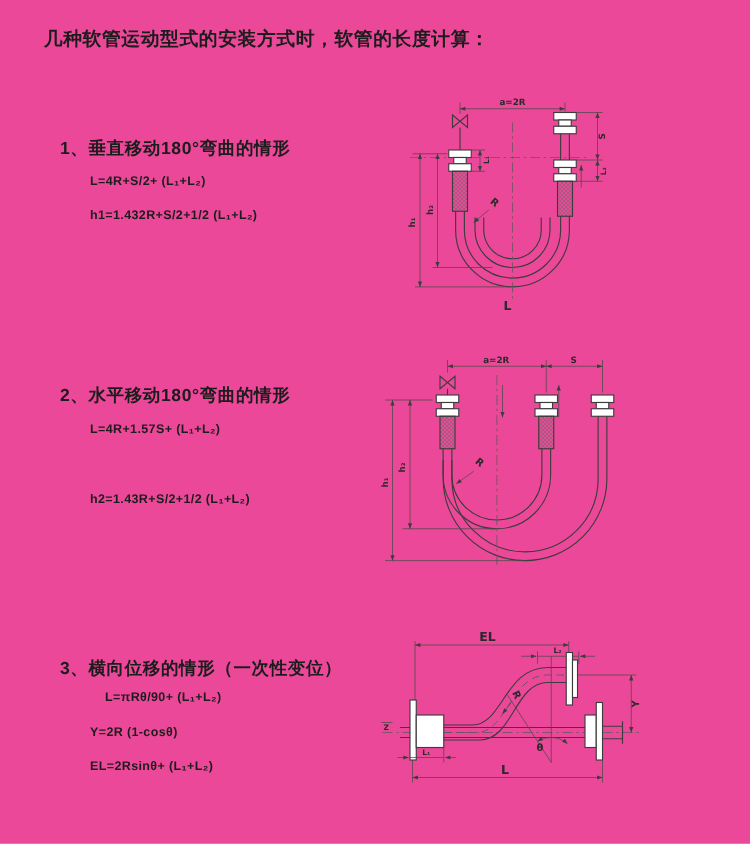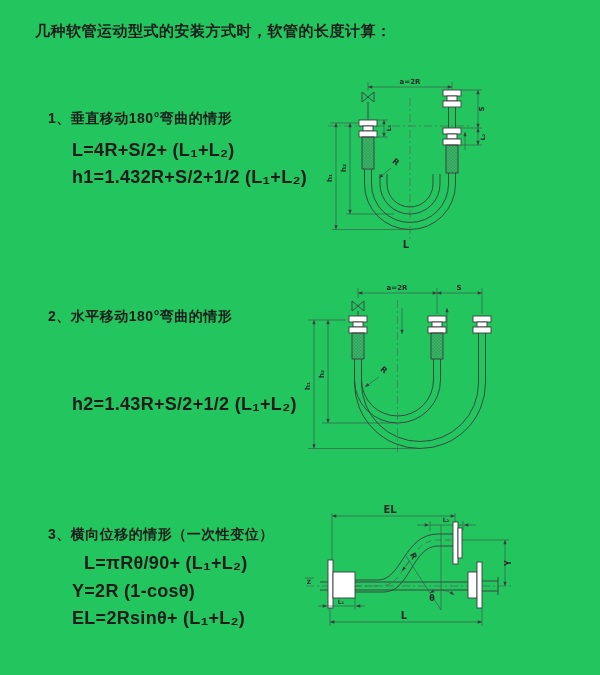--- a/index.html
+++ b/index.html
@@ -4,7 +4,7 @@
 <style>
   html,body{margin:0;padding:0;background:#ffffff;}
   .page{
-    position:relative;width:600px;height:675px;background:#22c55e;overflow:hidden;
+    position:relative;width:600px;height:675px;background:#ec4899;overflow:hidden;
     font-family:"Liberation Sans","DejaVu Sans",sans-serif;color:#1c1c1c;
     border-bottom:1px solid #ededed;
   }

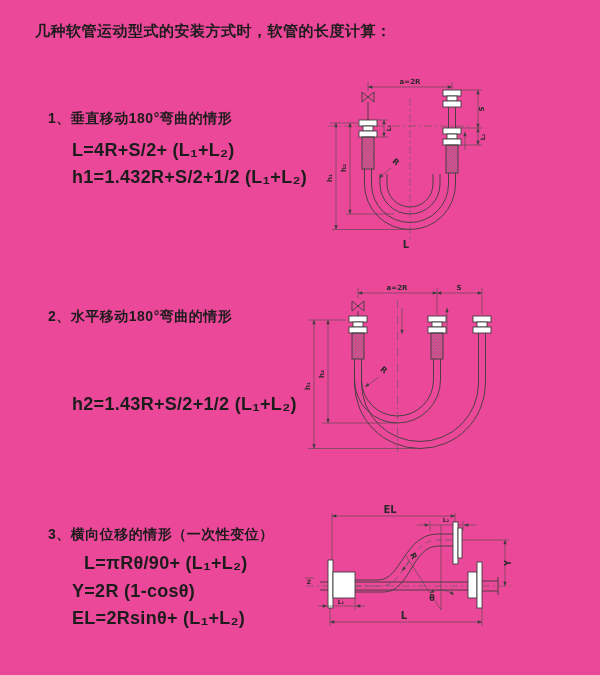--- a/index.html
+++ b/index.html
@@ -12,7 +12,7 @@
     position:absolute;left:35px;top:22px;font-size:15px;font-weight:700;letter-spacing:0.5px;
   }
   .sec-heading{position:absolute;font-size:14px;font-weight:700;letter-spacing:0.5px;text-align:center;}
-  .formula{position:absolute;font-size:18px;font-weight:700;letter-spacing:0.3px;white-space:pre;}
+  .formula{position:absolute;font-size:10px;font-weight:700;letter-spacing:0.3px;white-space:pre;}
   .diag{position:absolute;}
   svg text{font-family:"DejaVu Sans","Liberation Sans",sans-serif;fill:#2a2a2a;font-weight:bold;}
   .ln{stroke:#3c3c3c;stroke-width:0.9;fill:none;}

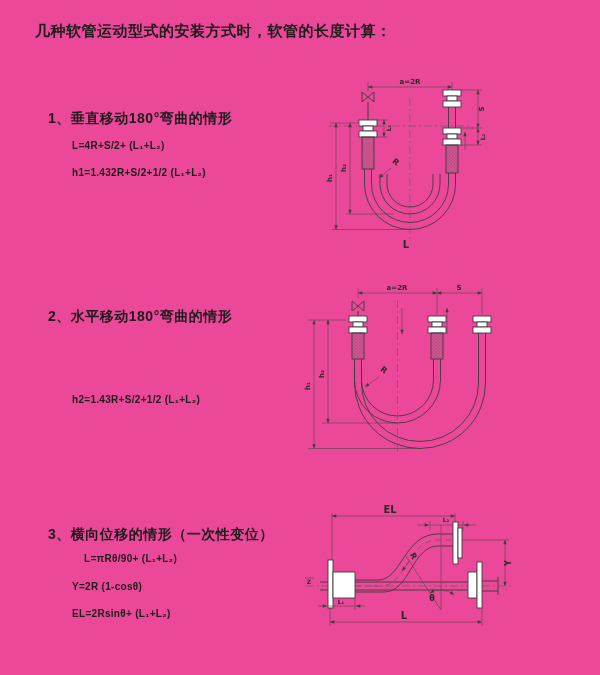--- a/index.html
+++ b/index.html
@@ -45,6 +45,7 @@
   <div class="formula" style="left:72px;top:167px;">h1=1.432R+S/2+1/2 (L₁+L₂)</div>
 
   <div class="sec-heading" style="left:48px;top:308px;">2、水平移动180°弯曲的情形</div>
+  <div class="formula" style="left:72px;top:338px;">L=4R+1.57S+ (L₁+L₂)</div>
   <div class="formula" style="left:72px;top:394px;">h2=1.43R+S/2+1/2 (L₁+L₂)</div>
 
   <div class="sec-heading" style="left:48px;top:526px;">3、横向位移的情形（一次性变位）</div>

